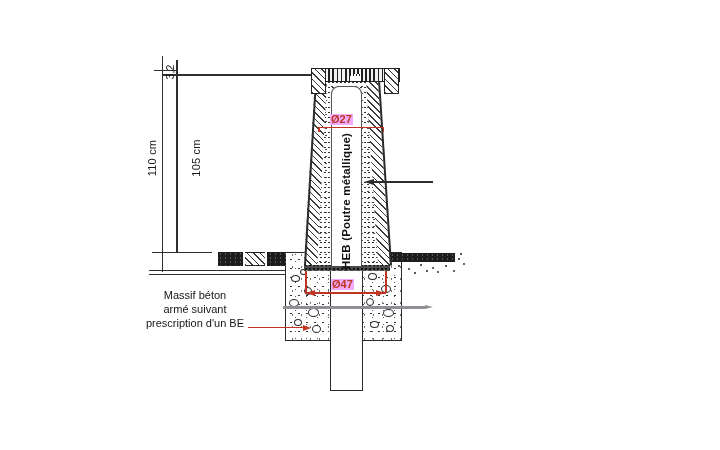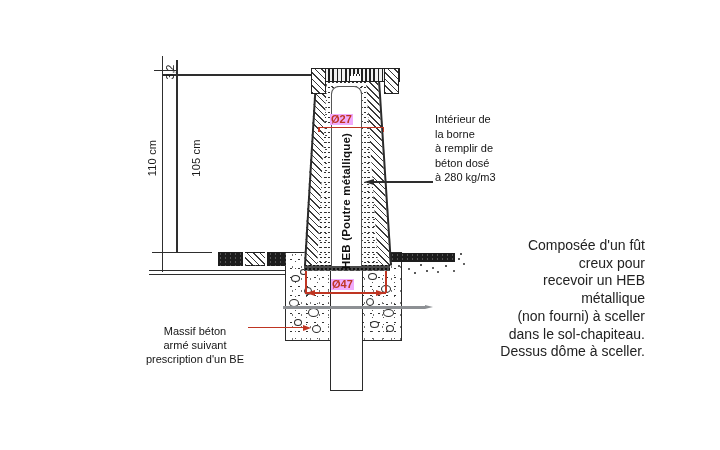--- a/index.html
+++ b/index.html
@@ -126,11 +126,6 @@
 
   <div class="hline" style="left:369px;top:181px;width:64px;"></div>
   <div class="arrow" style="left:364px;top:178.5px;border-top:3.5px solid rgba(0,0,0,0);border-bottom:3.5px solid rgba(0,0,0,0);border-right:10px solid #2b2b2b;"></div>
-  <div class="note note-interior" style="left:435px;top:112px;width:80px;">Intérieur de
-la borne
-à remplir de
-béton dosé
-à 280 kg/m3</div>
 
   <div class="note note-massif" style="left:138px;top:289px;width:114px;">Massif béton
 armé suivant

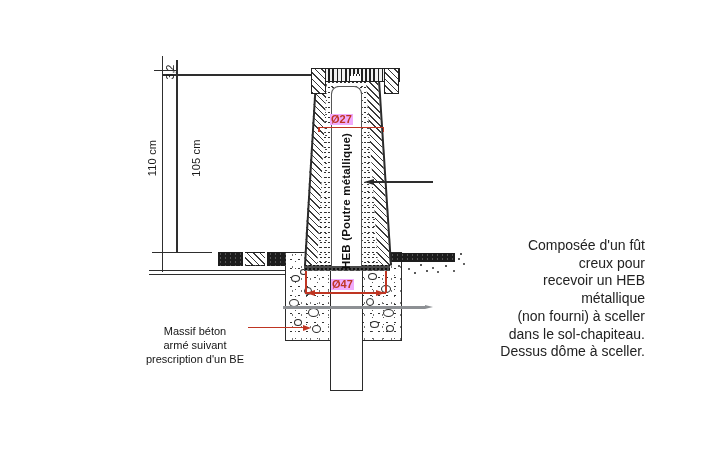--- a/index.html
+++ b/index.html
@@ -133,13 +133,6 @@
   <div class="hline redline" style="left:248px;top:327px;width:57px;height:1.3px;"></div>
   <div class="arrow" style="left:303px;top:324.5px;border-top:3px solid rgba(0,0,0,0);border-bottom:3px solid rgba(0,0,0,0);border-left:8px solid #bf3522;"></div>
 
-  <div class="note note-desc" style="left:455px;top:237px;width:190px;">Composée d'un fût
-creux pour
-recevoir un HEB
-métallique
-(non fourni) à sceller
-dans le sol-chapiteau.
-Dessus dôme à sceller.</div>
 
 </div>
 

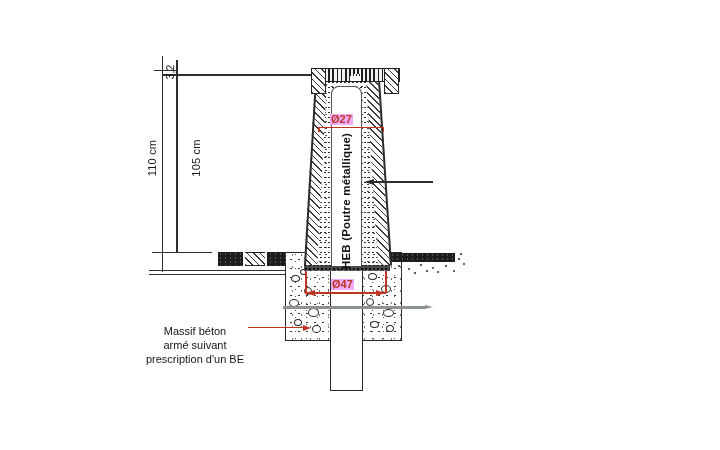--- a/index.html
+++ b/index.html
@@ -33,7 +33,7 @@
   
   .note{position:absolute;white-space:pre-line;color:#151515;}
   .note-interior{font-size:11px;line-height:14.6px;text-align:left;}
-  .note-massif{font-size:11px;line-height:13.8px;text-align:center;margin-top:36px;}
+  .note-massif{font-size:11px;line-height:13.8px;text-align:center;}
   .note-desc{font-size:14px;line-height:17.7px;text-align:right;color:#222;}
   .dialabel{position:absolute;color:#bf3522;font-weight:bold;font-size:11px;background:#f0abfc;padding:0 1px;line-height:11px;}
 </style>

